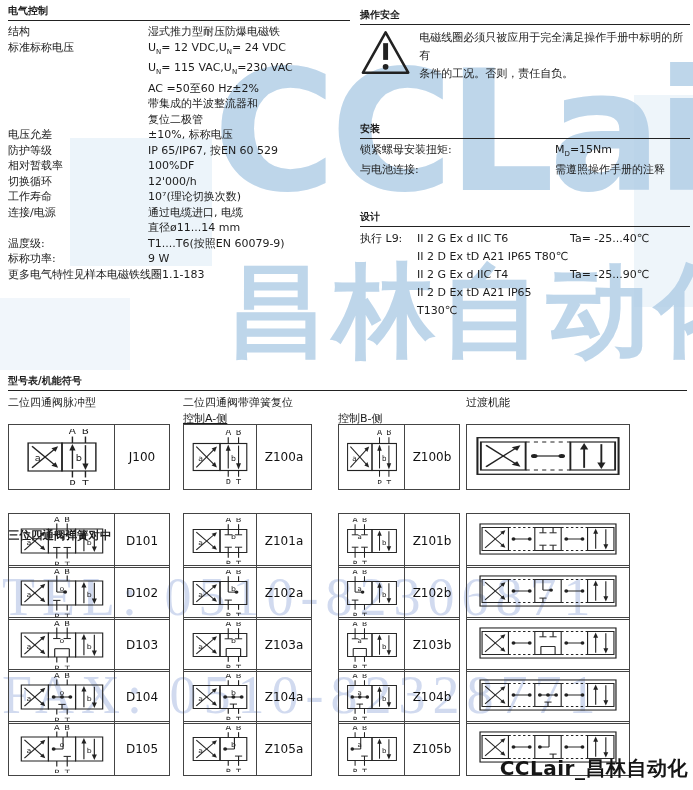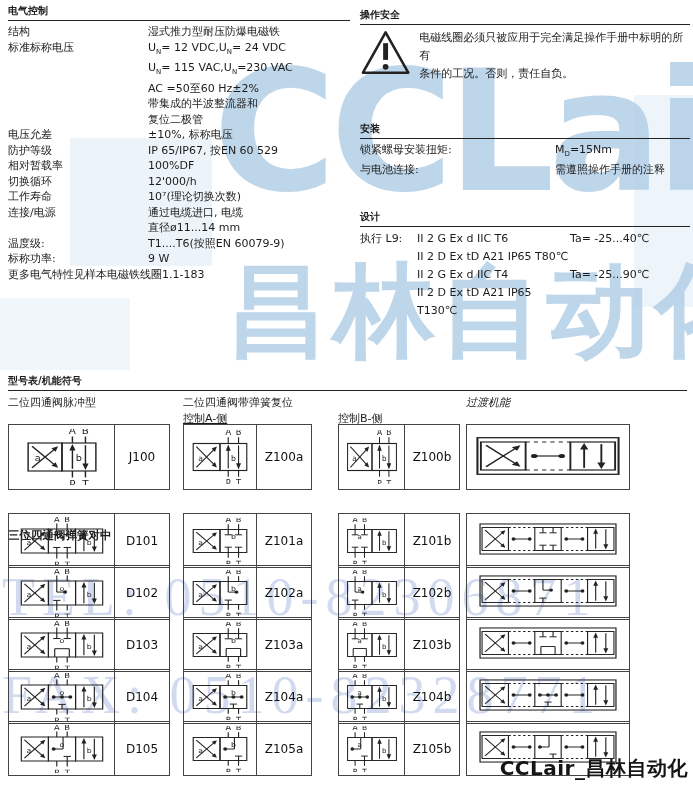--- a/index.html
+++ b/index.html
@@ -175,7 +175,7 @@
     <div class="colhead" style="left:183px;top:395px;">二位四通阀带弹簧复位</div>
     <div class="colhead" style="left:183px;top:411px;text-decoration:underline;">控制A-侧</div>
     <div class="colhead" style="left:338px;top:411px;">控制B-侧</div>
-    <div class="colhead" style="left:466px;top:395px;font-style:italic;">过渡机能</div>
+    <div class="colhead" style="left:466px;top:395px;">过渡机能</div>
 
     <div class="vcell" style="left:8px;top:424px;width:160px;height:64px;">
       <div class="vsym">

